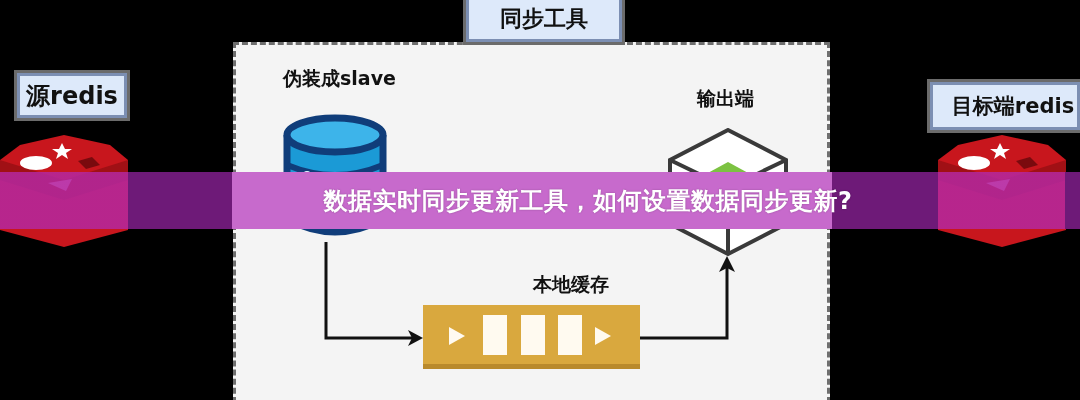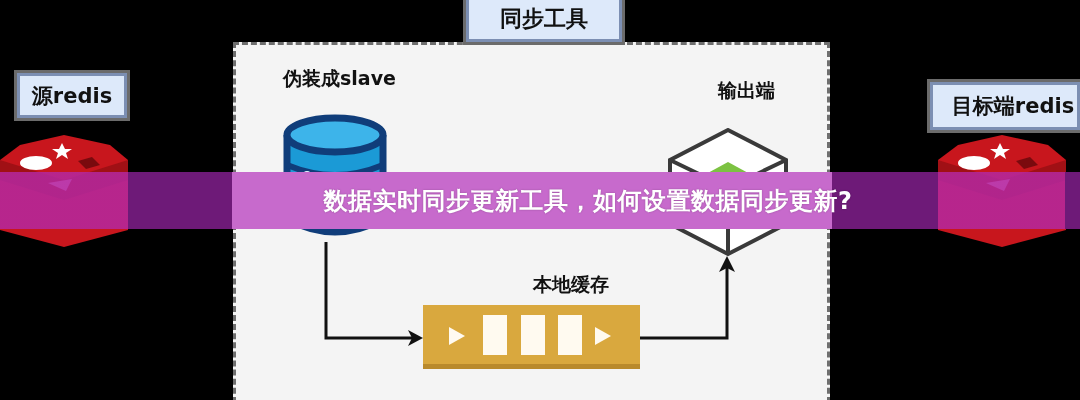--- a/index.html
+++ b/index.html
@@ -35,7 +35,7 @@
   <span>同步工具</span>
 </div>
 
-<div class="abs label-box" style="left:17px; top:73px; width:110px; height:45px; font-size:21px;">
+<div class="abs label-box" style="left:17px; top:73px; width:110px; height:45px; font-size:24px;">
   <span>源redis</span>
 </div>
 

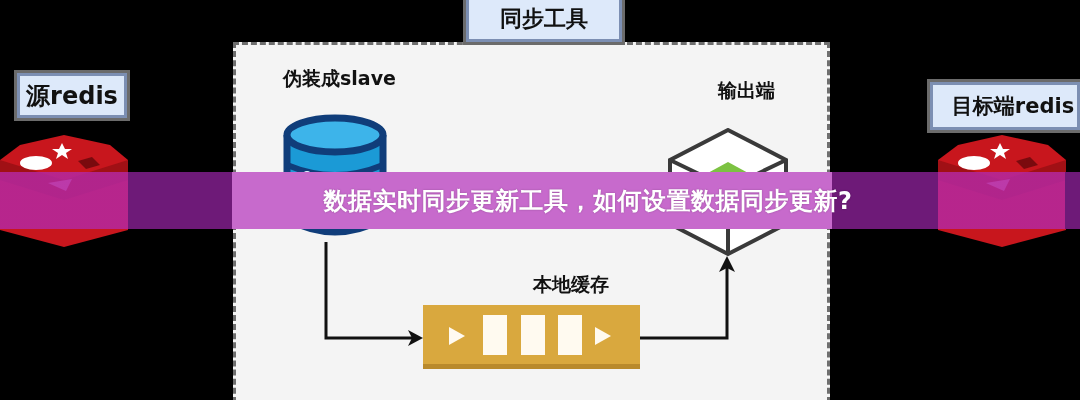--- a/index.html
+++ b/index.html
@@ -76,7 +76,7 @@
   </svg>
 </div>
 
-<div class="abs caption" style="left:697px; top:78px;margin-left:21px;">输出端</div>
+<div class="abs caption" style="left:697px; top:86px;">输出端</div>
 
 <div class="abs" style="left:668px; top:128px; width:120px; height:130px;">
   <svg width="120" height="130" viewBox="0 0 120 130">

